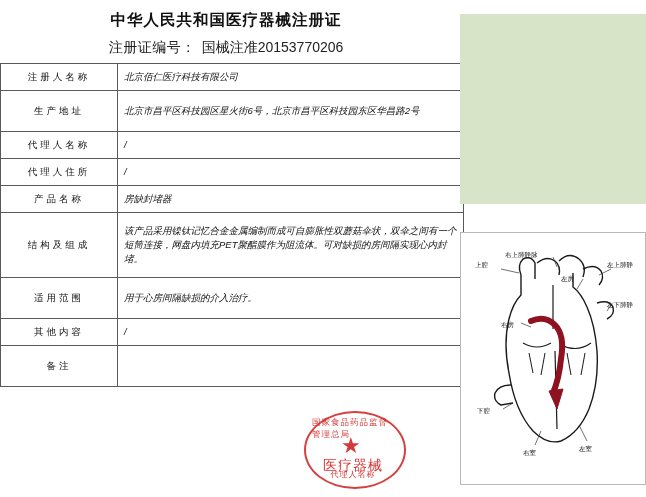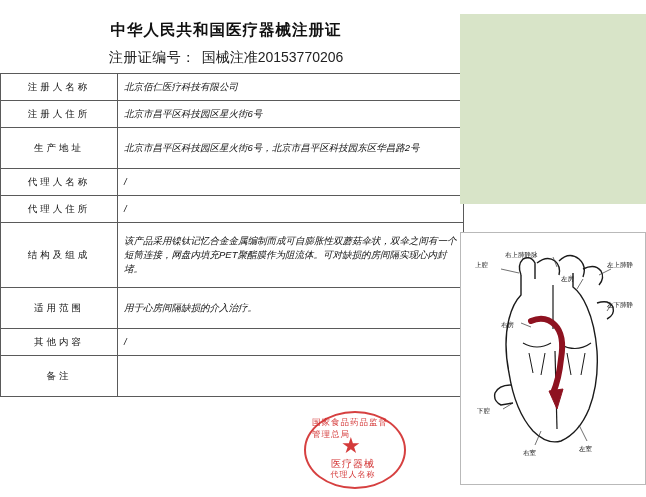--- a/index.html
+++ b/index.html
@@ -35,7 +35,7 @@
     font-weight: bold;
     color: #111;
     letter-spacing: 1px;
-    margin-top: 20px;
+    margin-top: 10px;
     font-family: "Liberation Serif", serif;
   }
   .cert-subline {

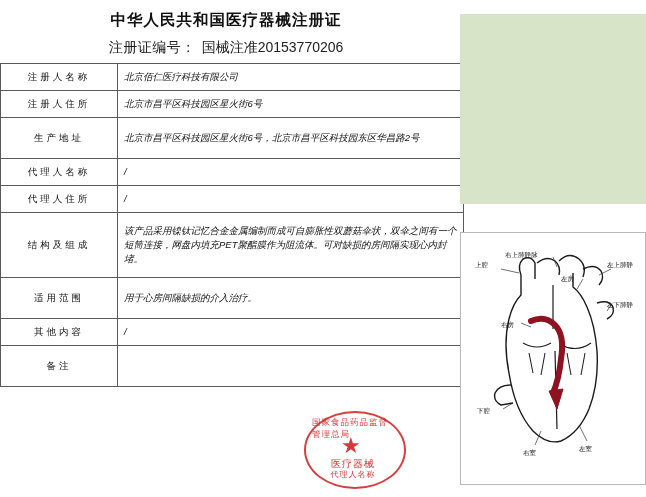--- a/index.html
+++ b/index.html
@@ -208,10 +208,6 @@
         <tr>
           <td class="lab row1">注册人名称</td>
           <td class="val row1">北京佰仁医疗科技有限公司</td>
-        </tr>
-        <tr>
-          <td class="lab row1">注册人住所</td>
-          <td class="val row1">北京市昌平区科技园区星火街6号</td>
         </tr>
         <tr>
           <td class="lab mid">生产地址</td>

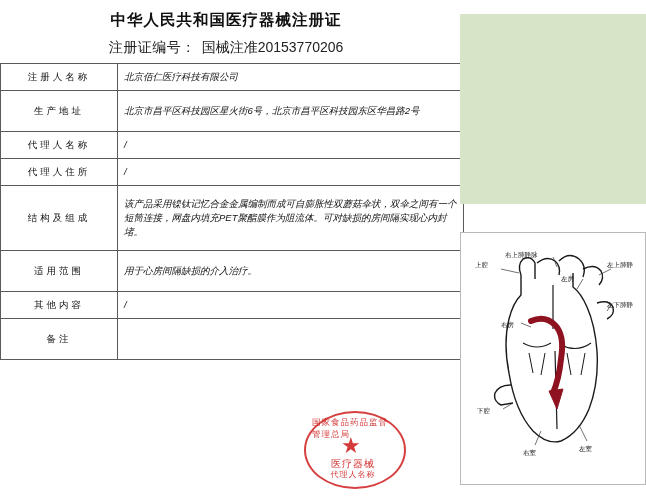--- a/index.html
+++ b/index.html
@@ -220,6 +220,10 @@
         <tr>
           <td class="lab row1">代理人住所</td>
           <td class="val row1">/</td>
+        </tr>
+        <tr>
+          <td class="lab row1">产品名称</td>
+          <td class="val row1">房缺封堵器</td>
         </tr>
         <tr>
           <td class="lab tall">结构及组成</td>

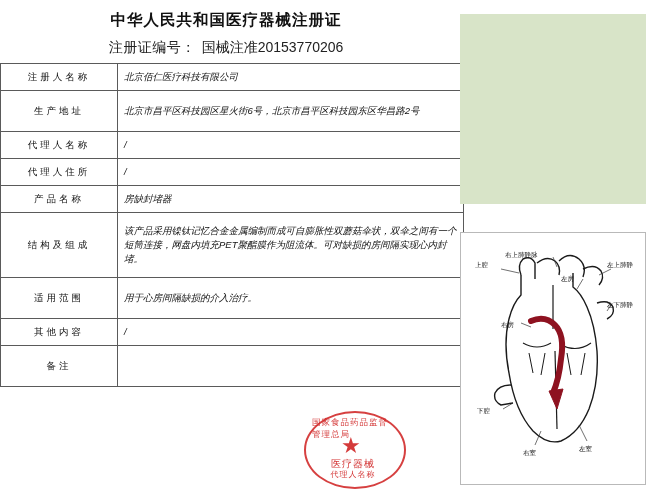--- a/index.html
+++ b/index.html
@@ -135,7 +135,7 @@
     top: 52px;
     width: 82px;
     text-align: center;
-    font-size: 10px;
+    font-size: 14px;
     color: #d02525;
     letter-spacing: 1px;
     opacity: 0.92;

